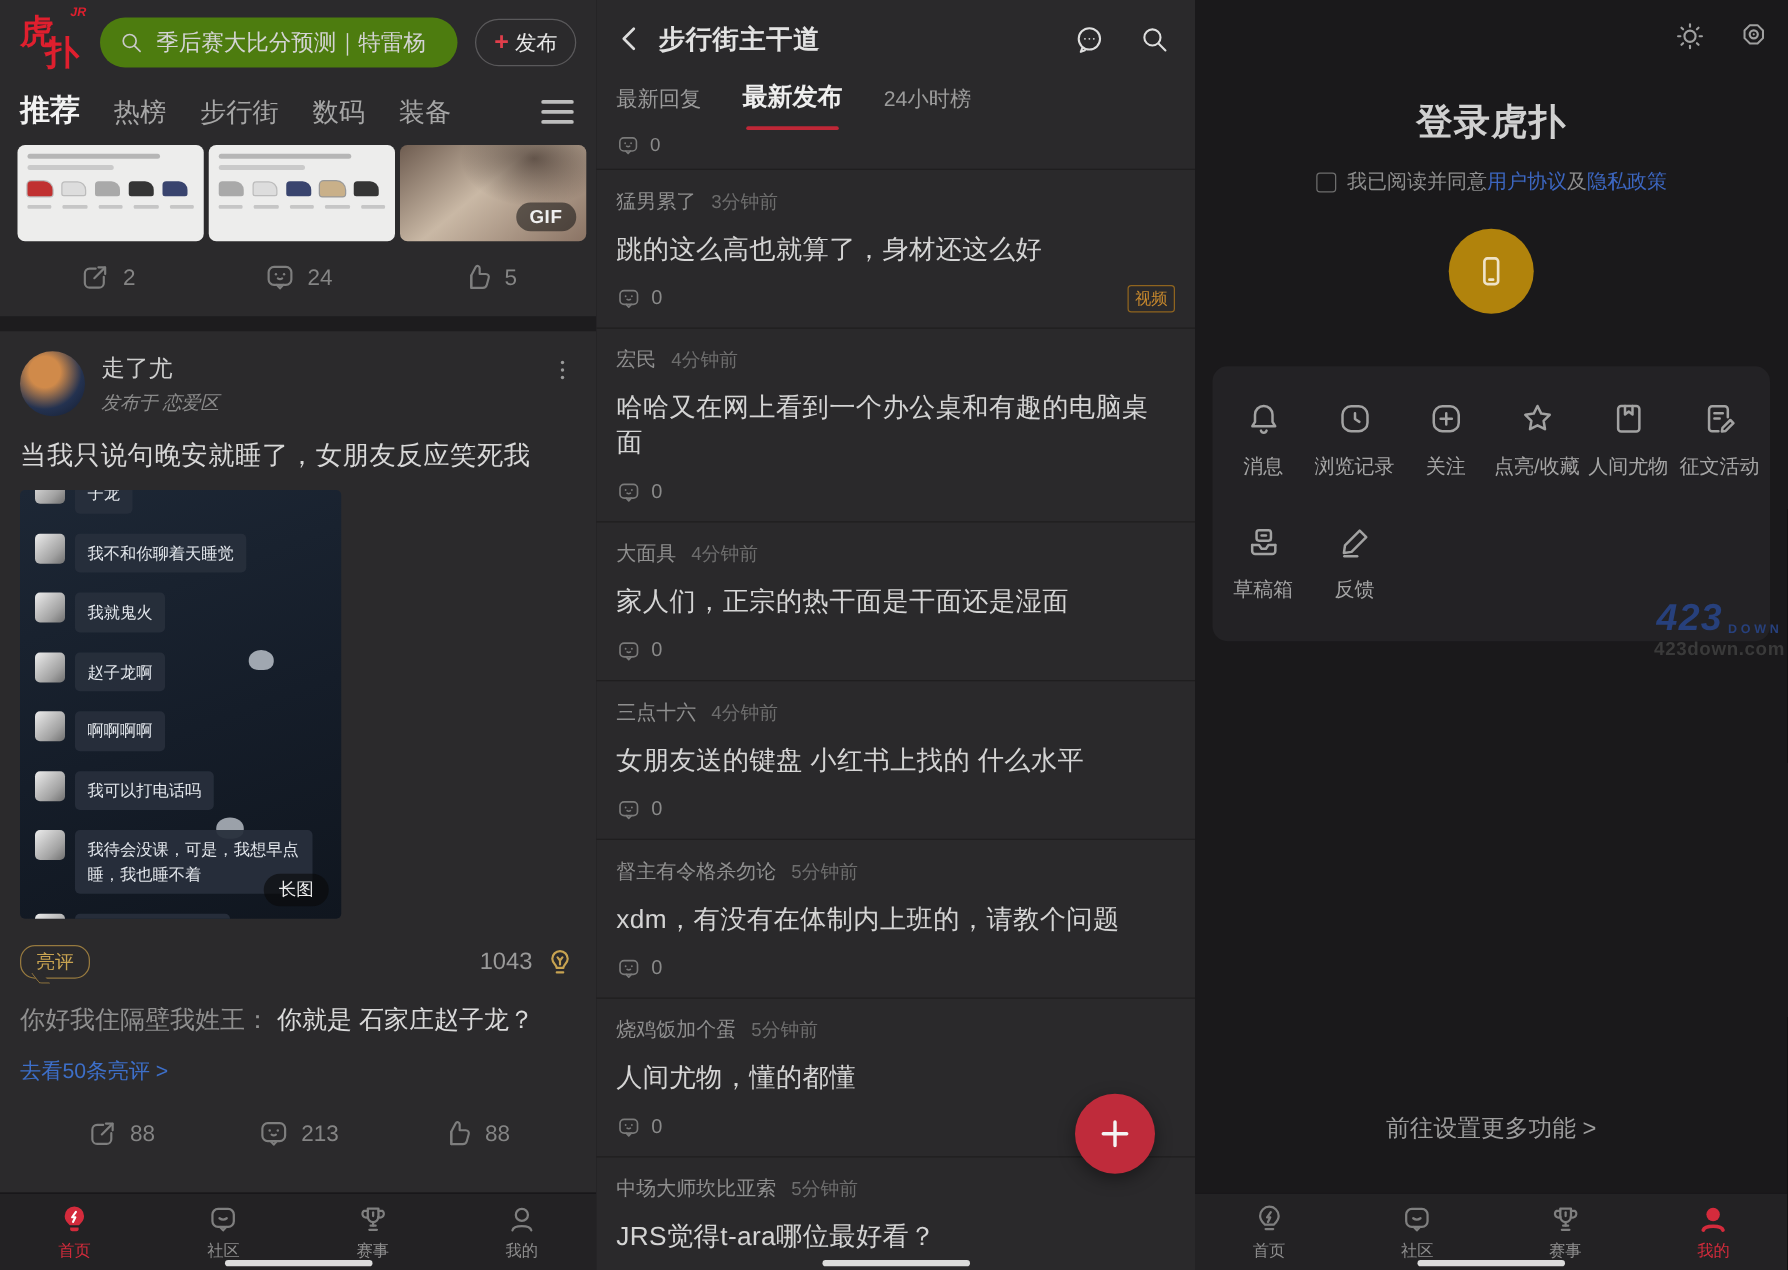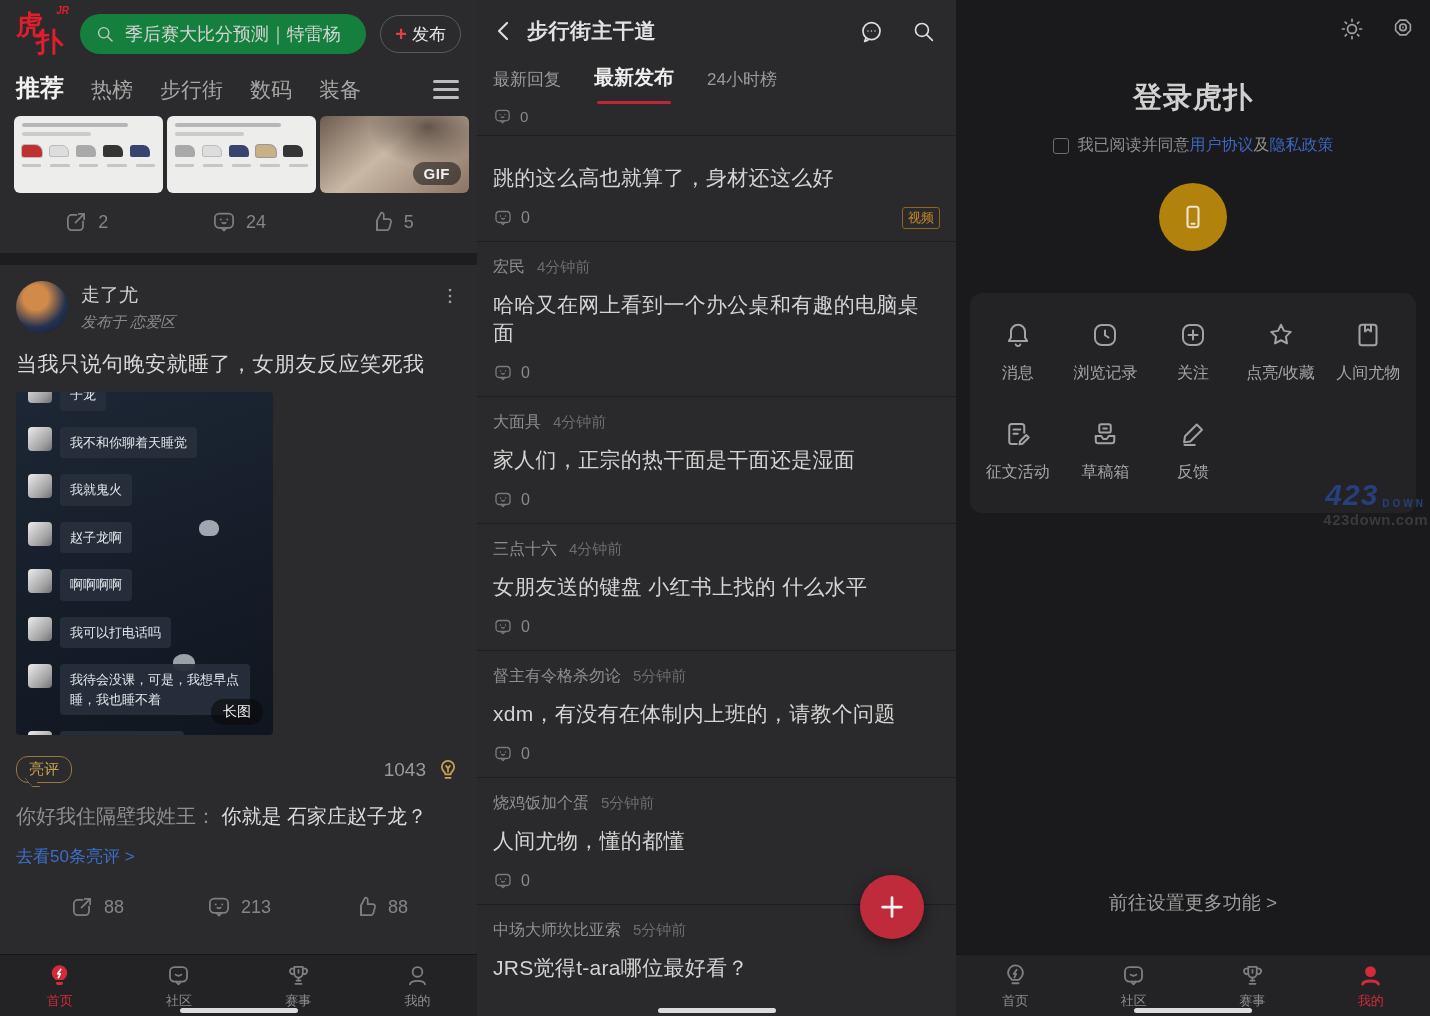--- a/index.html
+++ b/index.html
@@ -17,7 +17,7 @@
   .logo-c1 { position:absolute; left:0; top:-3px; font-size:27px; font-weight:900; color:#df1f2e; }
   .logo-c2 { position:absolute; right:3px; bottom:-2px; font-size:27px; font-weight:900; color:#df1f2e; }
   .logo-jr { position:absolute; right:-3px; top:-5px; font-size:10px; font-weight:800; font-style:italic; color:#df1f2e; }
-  .searchbar { flex:1; display:flex; align-items:center; gap:10px; height:40px; background:#15803d; border-radius:21px; padding:16px 15px; }
+  .searchbar { flex:1; display:flex; align-items:center; gap:10px; height:40px; background:#4d7c0f; border-radius:21px; padding:16px 15px; }
   .searchbar svg { width:20px; height:20px; color:#c9c9c9; flex:0 0 auto; }
   .searchbar input { background:transparent; border:none; outline:none; color:#d8d8d8; font-size:18px; width:100%; font-family:inherit; }
   .searchbar input::placeholder { color:#d4d4d4; opacity:1; }

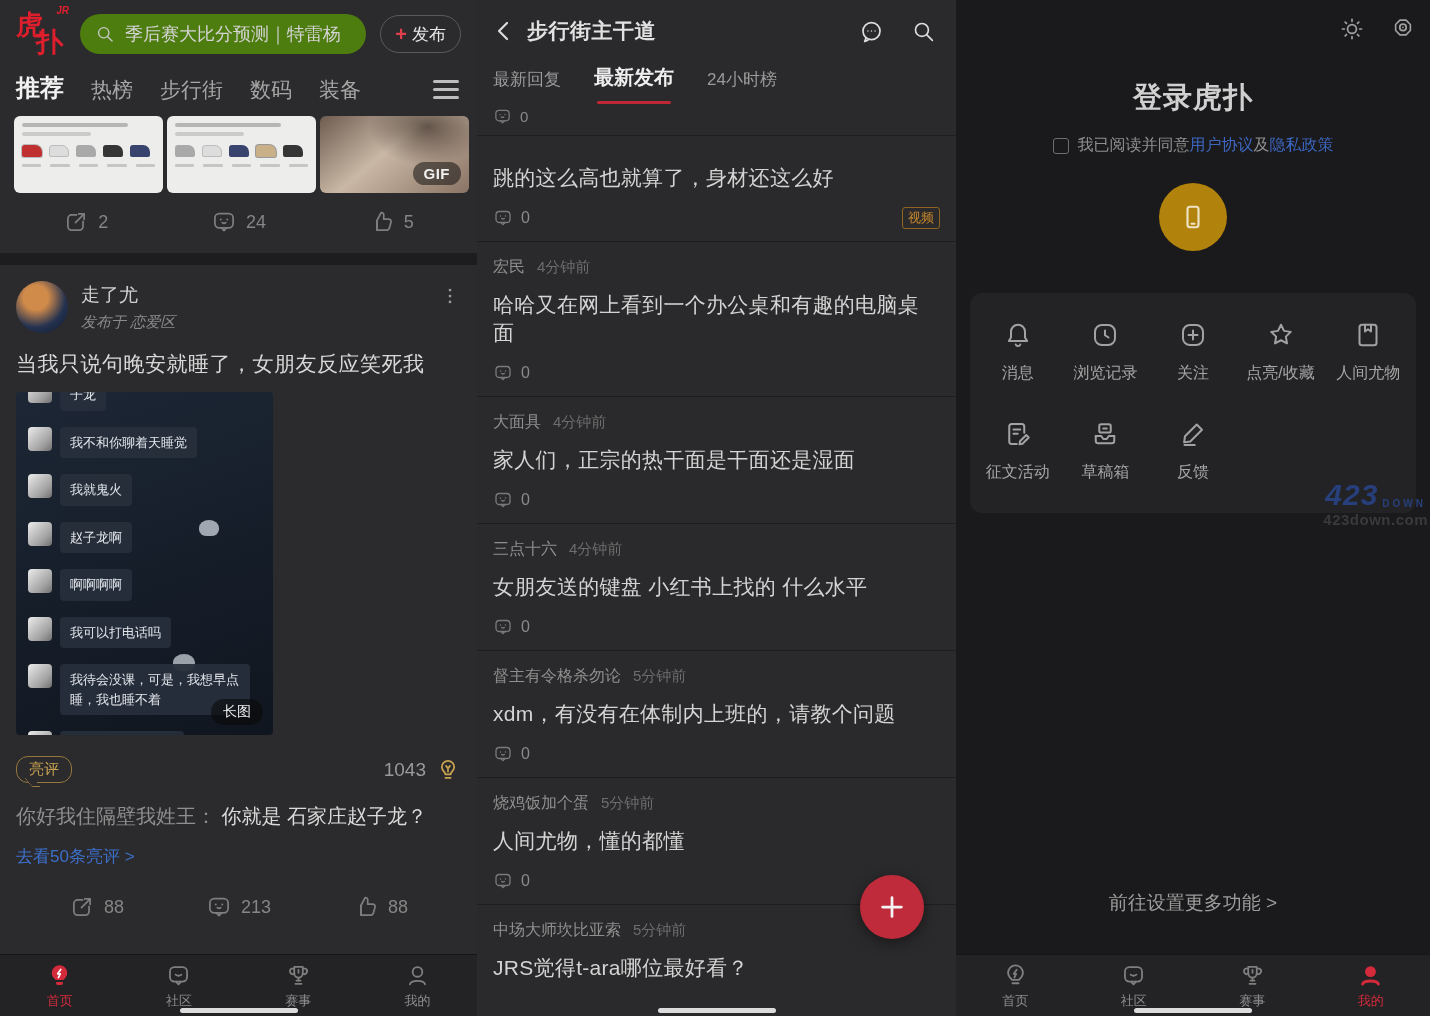--- a/index.html
+++ b/index.html
@@ -514,6 +514,10 @@
     <div class="m-sep"></div>
 
     <article class="m-post">
+      <div class="mp-head">
+          <span class="mp-user">猛男累了</span>
+          <span class="mp-time">3分钟前</span>
+        </div>
       <div class="mp-title">跳的这么高也就算了，身材还这么好</div>
       <div class="mp-meta">
           <svg class="ic">

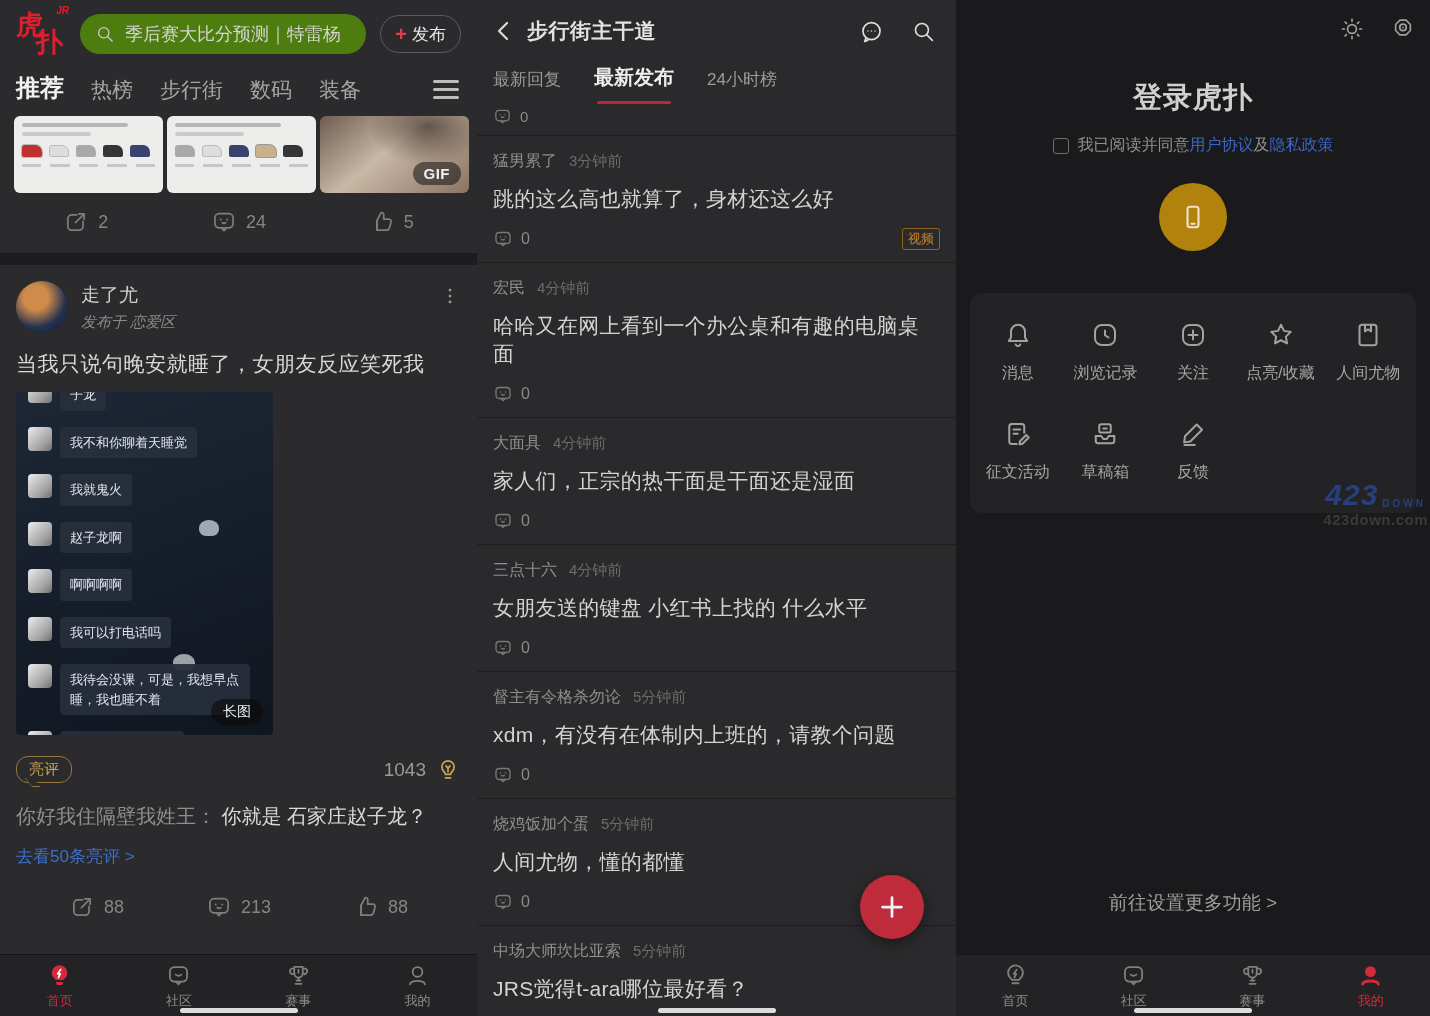--- a/index.html
+++ b/index.html
@@ -122,7 +122,7 @@
   .phone-wrap { display:flex; justify-content:center; margin-top:27px; }
   .phone-circle { width:68px; height:68px; border-radius:50%; background:#b1830c; border:none; display:flex; align-items:center; justify-content:center; cursor:pointer; }
   .phone-circle svg { width:30px; height:30px; color:#efe3c8; stroke-width:1.7; }
-  .r-card { margin:42px 14px 0; background:#232225; border-radius:12px; padding:27px 4px 30px; display:grid; grid-template-columns:repeat(5,1fr); row-gap:35px; }
+  .r-card { margin:42px 14px 0; background:#232225; border-radius:12px; padding:27px 4px 30px; display:grid; grid-template-columns:repeat(6,1fr); row-gap:35px; }
   .g-item { display:flex; flex-direction:column; align-items:center; gap:13px; background:none; border:none; cursor:pointer; font-family:inherit; }
   .g-item svg { width:30px; height:30px; color:#a2a2a2; }
   .g-item span { color:#a5a5a5; font-size:16px; }

